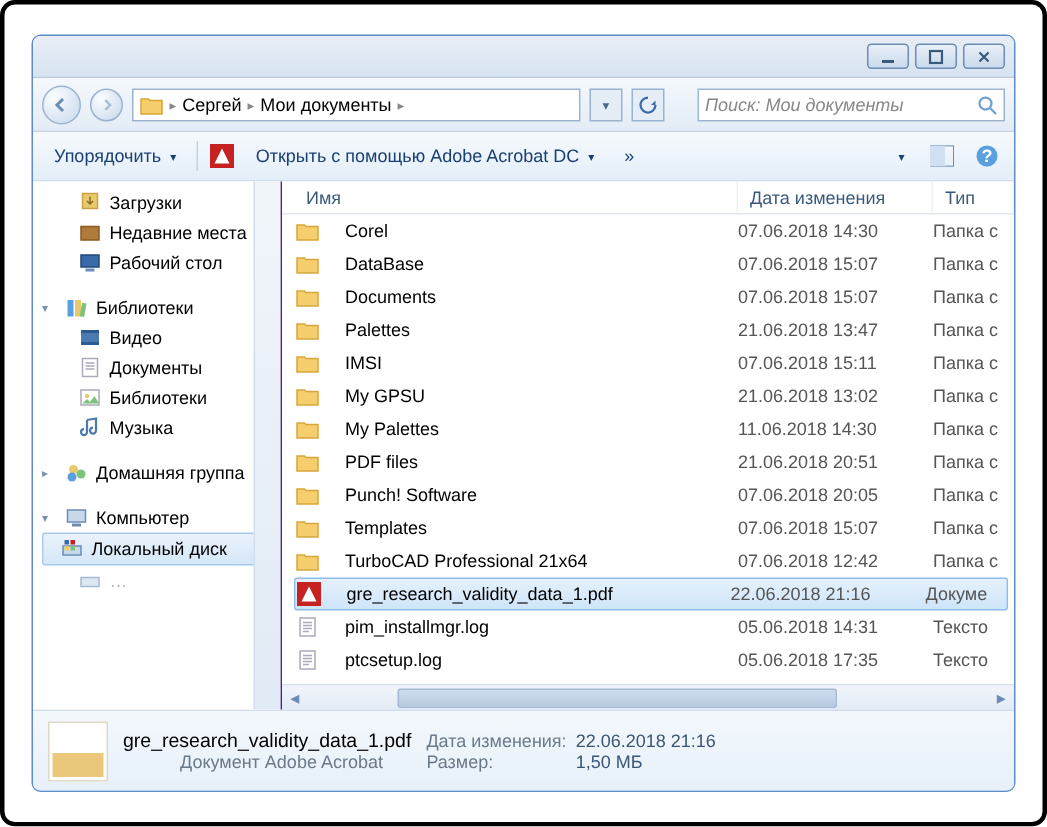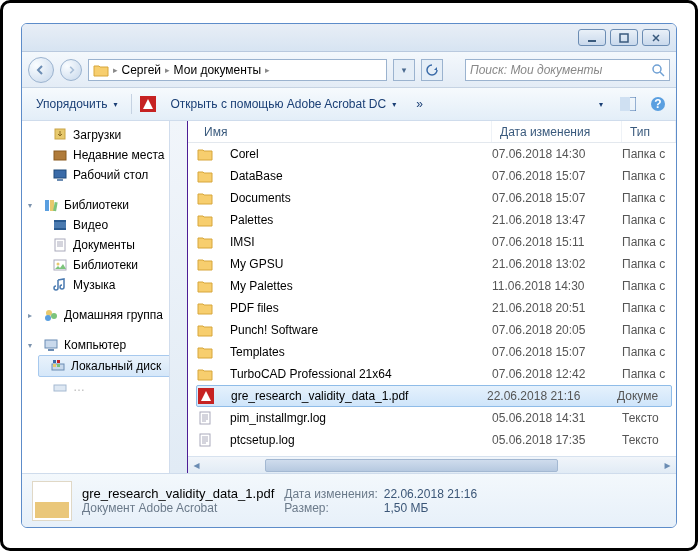--- a/index.html
+++ b/index.html
@@ -36,7 +36,7 @@
 .sidebar::after { content: ""; position: absolute; right: 0; top: 0; bottom: 0; width: 17px; background: linear-gradient(#f1f5fa, #e1ebf5); border-left: 1px solid #d1dded; }
 .tree-item { display: flex; align-items: center; gap: 5px; padding: 2px 4px 2px 12px; white-space: nowrap; overflow: hidden; text-overflow: ellipsis; cursor: pointer; }
 .tree-item.lvl2 { padding-left: 30px; }
-.tree-item.selected { background: linear-gradient(#e9f2fb, #d5e7f9); border: 1px solid #a7c9ee; border-radius: 2px; margin: 0 16px; padding-left: 11px; }
+.tree-item.selected { background: linear-gradient(#e9f2fb, #d5e7f9); border: 1px solid #a7c9ee; border-radius: 2px; margin: 0 6px; padding-left: 11px; }
 .tree-spacer { height: 10px; }
 .tree-group { display: flex; align-items: center; gap: 5px; padding: 2px 4px 2px 6px; }
 .tree-arrow { font-size: 8px; color: #7a92ad; width: 10px; display: inline-block; }

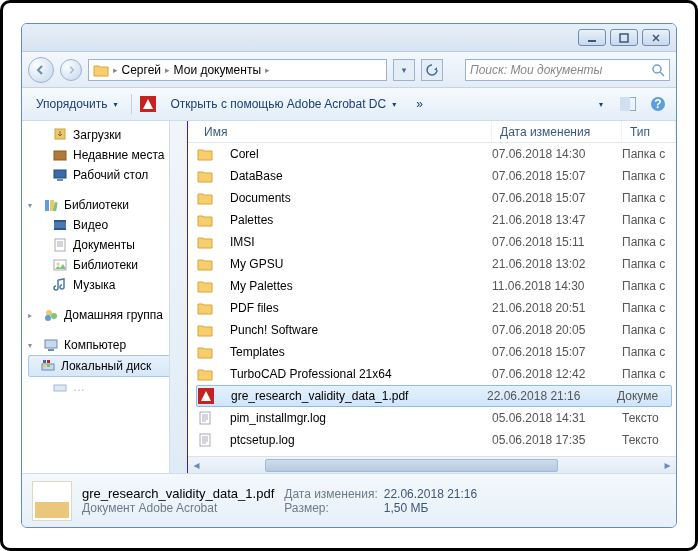--- a/index.html
+++ b/index.html
@@ -65,7 +65,7 @@
 .thumbbox { width: 40px; height: 40px; background: #fff; border: 1px solid #e0d8c6; position: relative; }
 .thumbbox::after { content: ""; position: absolute; bottom: 2px; left: 2px; right: 2px; height: 16px; background: #eac77a; }
 .details .dname { font-size: 13px; color: #000; }
-.details .dtype { color: #6b7a8a; }
+.details .dtype { color: #6b7a8a; margin-left: 38px; }
 .details .props { color: #6b7a8a; display: grid; grid-template-columns: auto auto; column-gap: 6px; row-gap: 0; }
 .details .props .val { color: #3b5677; }
 

